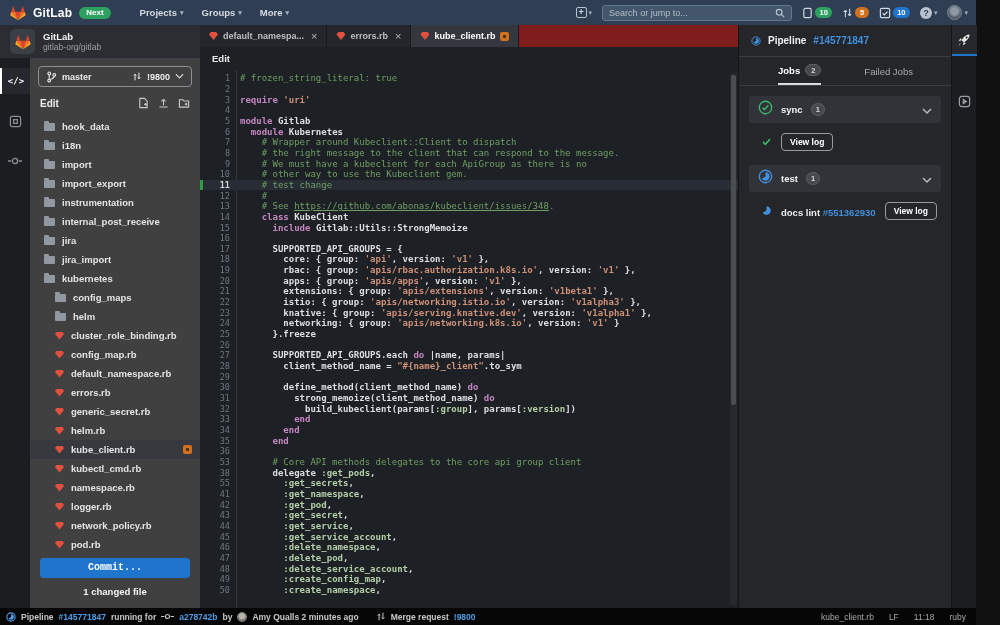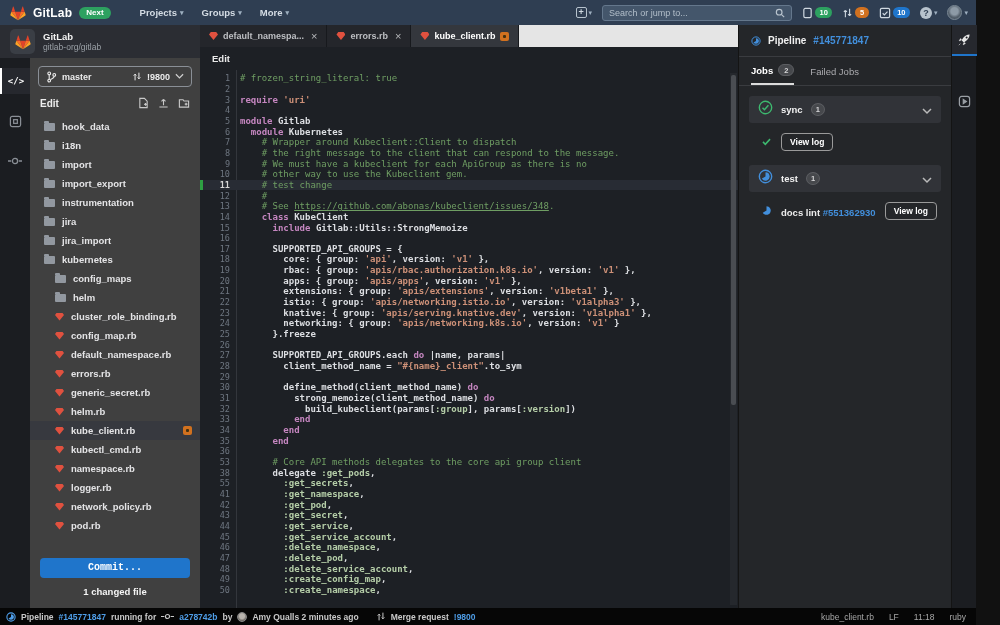--- a/index.html
+++ b/index.html
@@ -82,7 +82,7 @@
 
   
   .editor-col { flex:1; display:flex; flex-direction:column; min-width:0; background:#1d2025; }
-  .tabbar { height:22px; flex:0 0 22px; background:#e5e5e5; display:flex; }
+  .tabbar { height:22px; flex:0 0 22px; background:#7f1d1d; display:flex; }
   .etab { display:flex; align-items:center; gap:5px; padding:0 9px; background:#24262b;
     border-right:1px solid #17191d; color:#bdbfc3; font-size:9px; cursor:pointer; }
   .etab.active { background:#34373d; color:#fff; }

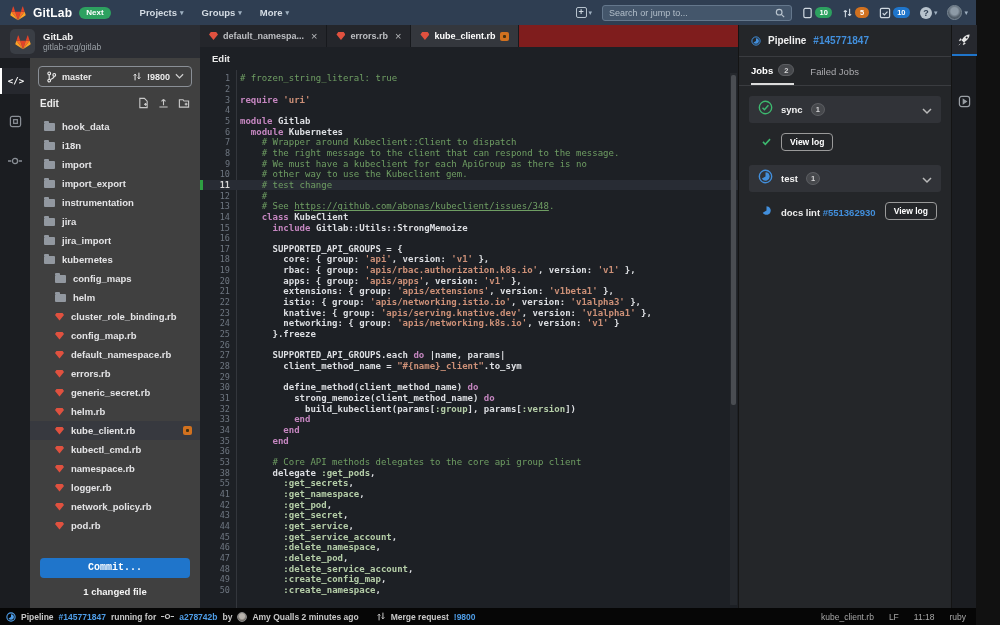--- a/index.html
+++ b/index.html
@@ -119,7 +119,7 @@
   .pipeline-link { color:#428fdc; font-size:10px; font-weight:bold; cursor:pointer; }
   .rp-divider { height:1px; background:#3a3c40; }
   .rp-tabs { display:flex; gap:16px; padding:0 12px; height:28px; align-items:center; position:relative; }
-  .rp-tab { display:flex; align-items:center; gap:5px; font-size:9.5px; color:#ababaf; cursor:pointer; height:100%; }
+  .rp-tab { display:flex; align-items:center; gap:5px; font-size:9.5px; color:#ababaf; cursor:pointer; height:100%;margin-left:27px; }
   .rp-tab.active { color:#fff; font-weight:bold; border-bottom:2px solid #dcdcdc; }
   .pill { background:#46484c; border:1px solid #5c5e62; color:#d6d6d8; font-size:7.5px;
     border-radius:7px; padding:0.5px 5px; font-weight:bold; }

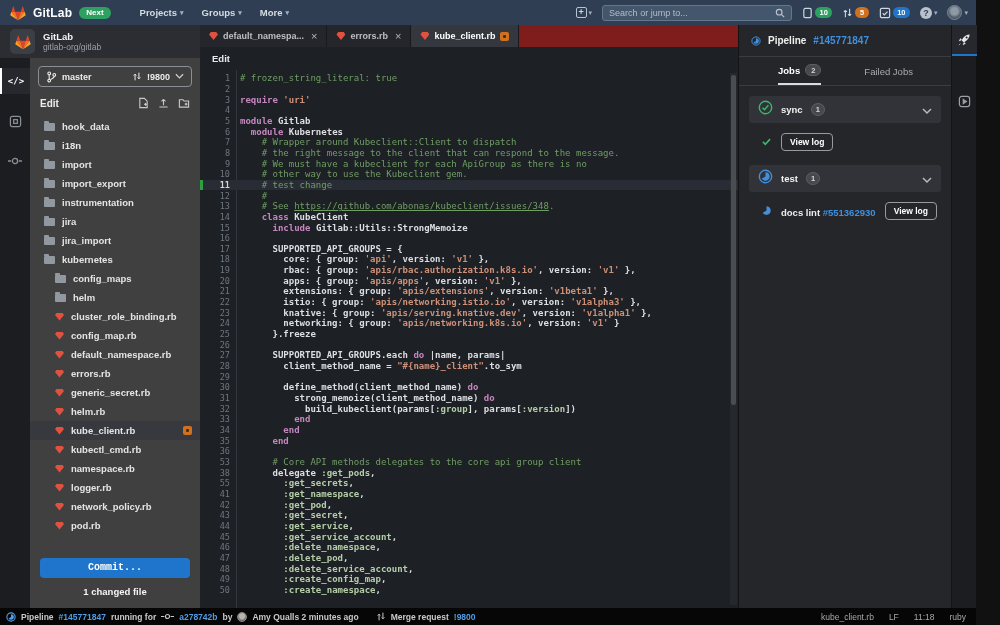--- a/index.html
+++ b/index.html
@@ -336,6 +336,10 @@
               </div>
               <div class="tree-item">
                 <span class="folder-icon"></span>
+                <span class="tree-label">internal_post_receive</span>
+              </div>
+              <div class="tree-item">
+                <span class="folder-icon"></span>
                 <span class="tree-label">jira</span>
               </div>
               <div class="tree-item">

